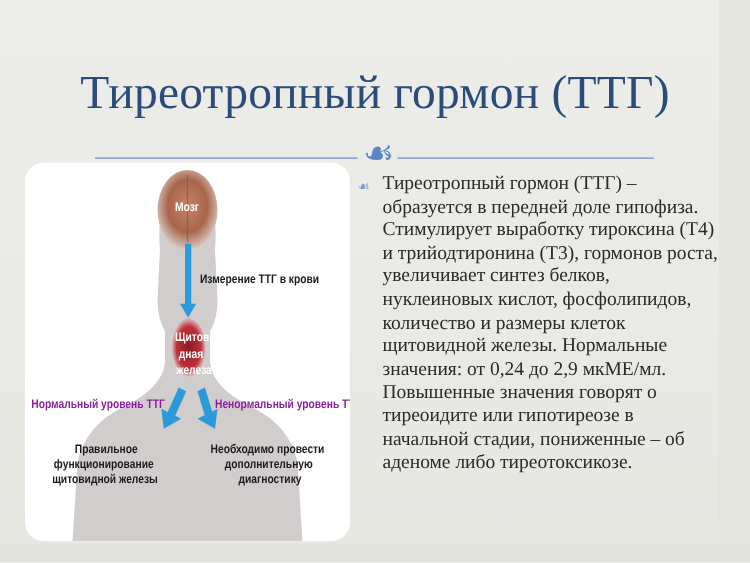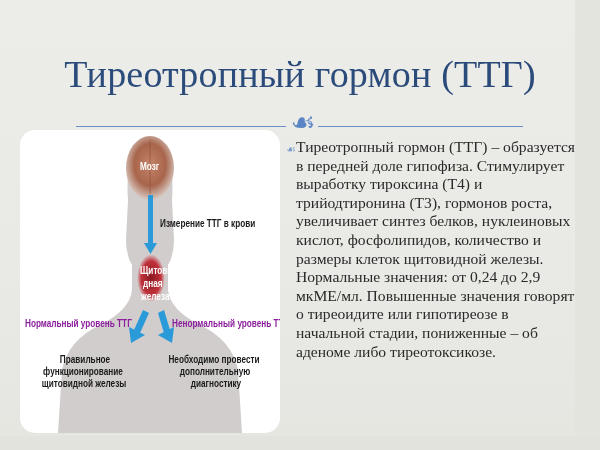--- a/index.html
+++ b/index.html
@@ -41,7 +41,7 @@
   .bullet-icon {
     position:absolute; left:-2px; top:3px; font-size:11px; color:#7a9ccc; font-family:"DejaVu Serif", serif;
   }
-  .para { margin-left:8px;font-family:Liberation Serif, serif; }
+  .para { margin-left:18px;font-family:Liberation Serif, serif; }
 </style>
 </head>
 <body>

